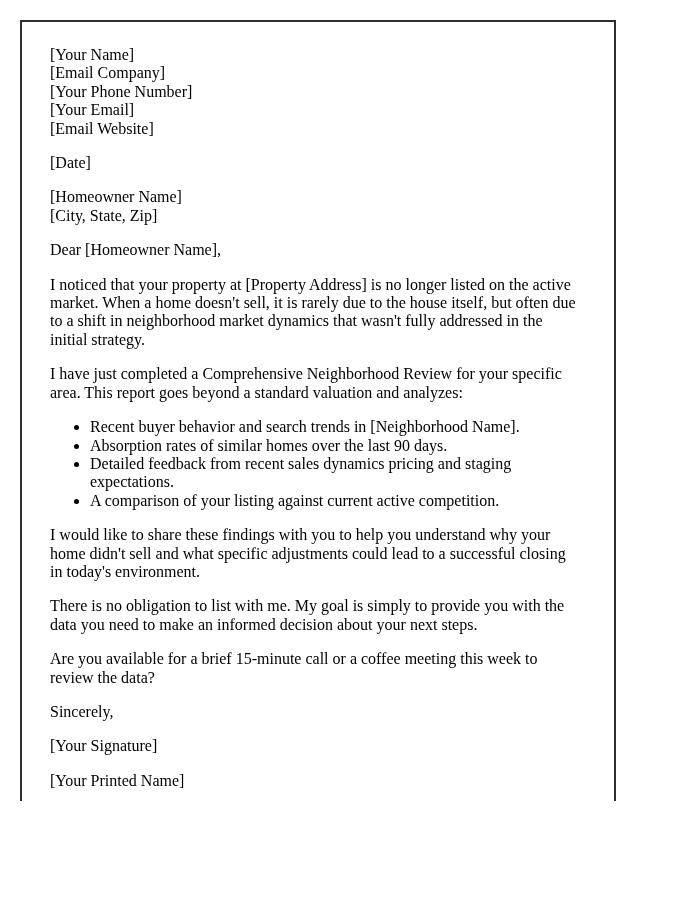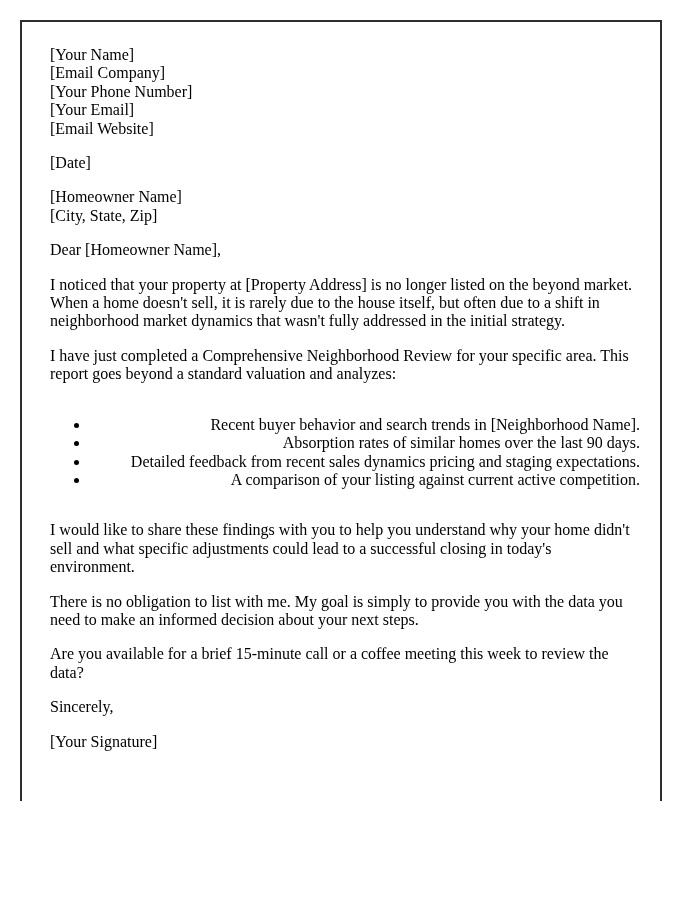--- a/index.html
+++ b/index.html
@@ -21,12 +21,12 @@
     position: absolute;
     left: 20px;
     top: 20px;
-    width: 642px;
+    width: 596px;
     height: 781px;
     box-sizing: border-box;
     border: 2px solid #2e2e2e;
     border-bottom: none;
-    padding: 8px 20px 0 28px;
+    padding: 8px 32px 0 28px;
     overflow: hidden;
     background: #ffffff;
   }

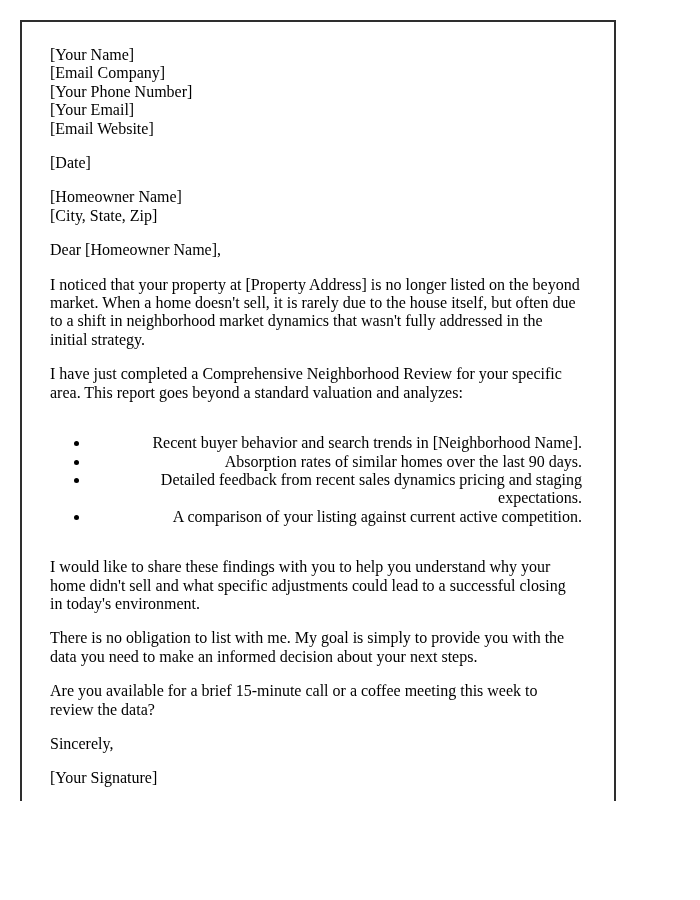--- a/index.html
+++ b/index.html
@@ -69,7 +69,7 @@
 
   <div class="block">Dear [Homeowner Name],</div>
 
-  <div class="block">I noticed that your property at [Property Address] is no longer listed on the beyond market. When a home doesn't sell, it is rarely due to the house itself, but often due to a shift in neighborhood market dynamics that wasn't fully addressed in the initial strategy.</div>
+  <div class="block">I noticed that your property at [Property Address] is no longer listed on the active market. When a home doesn't sell, it is rarely due to the house itself, but often due to a shift in neighborhood market dynamics that wasn't fully addressed in the initial strategy.</div>
 
   <div class="block"><span>I have just completed a </span><span class="bold-phrase">Comprehensive Neighborhood Review</span><span> for your specific area. This report goes beyond a standard valuation and analyzes:</span></div>
 

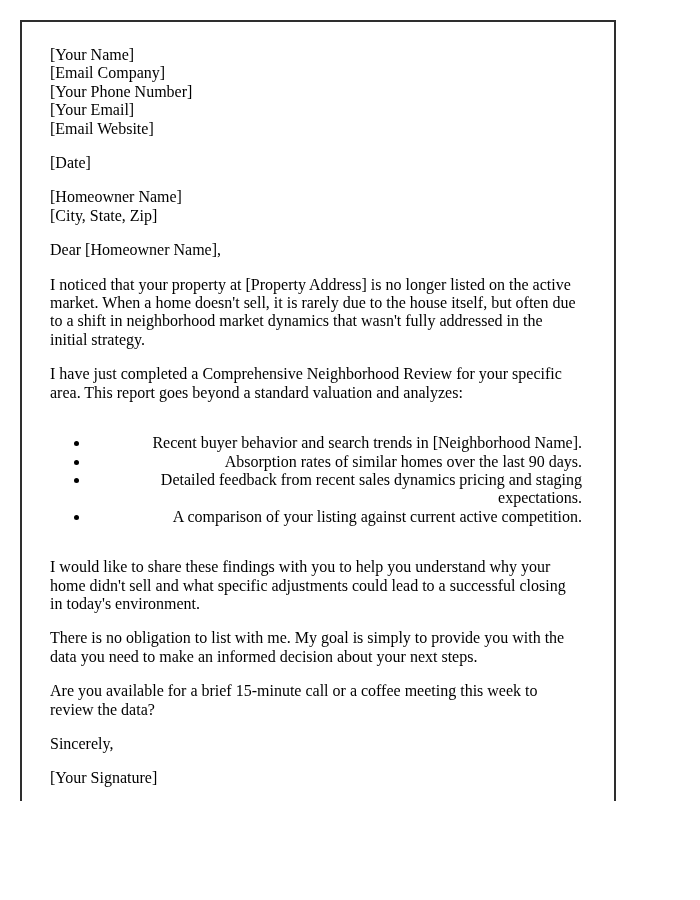--- a/index.html
+++ b/index.html
@@ -34,10 +34,9 @@
     margin: 16px 0;
   }
   ul.bullet-list {
-    margin: 32px 0;
+    margin: 16px 0;
     padding-left: 40px;
     list-style-type: disc;
-    text-align: right;
   }
   ul.bullet-list li {
     margin: 0;

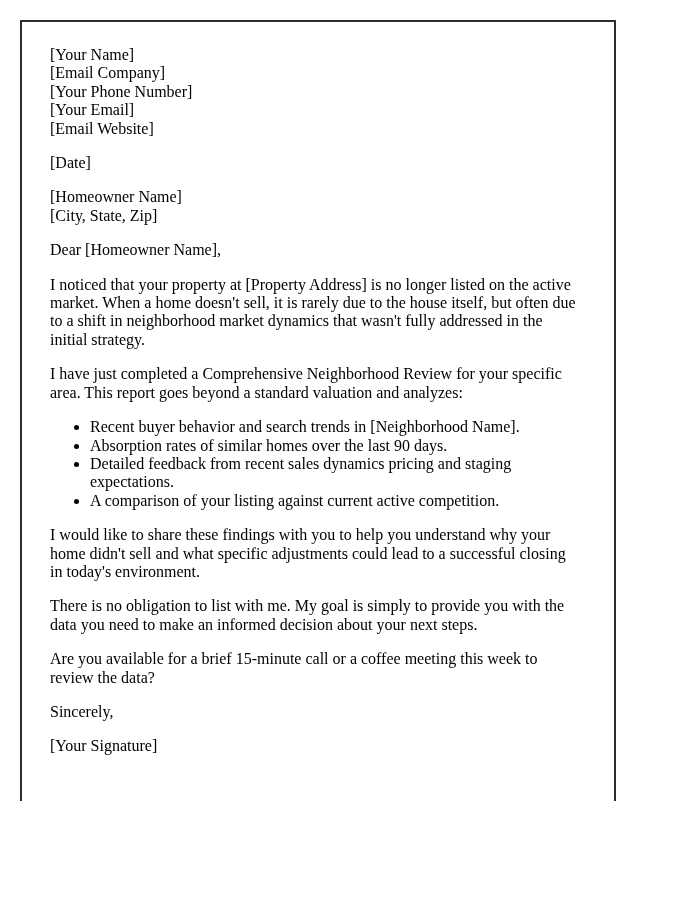--- a/index.html
+++ b/index.html
@@ -90,6 +90,7 @@
   <div class="block">[Your Signature]</div>
 
   <div class="block">
+    <div>[Your Printed Name]</div>
   </div>
 
 </div>

